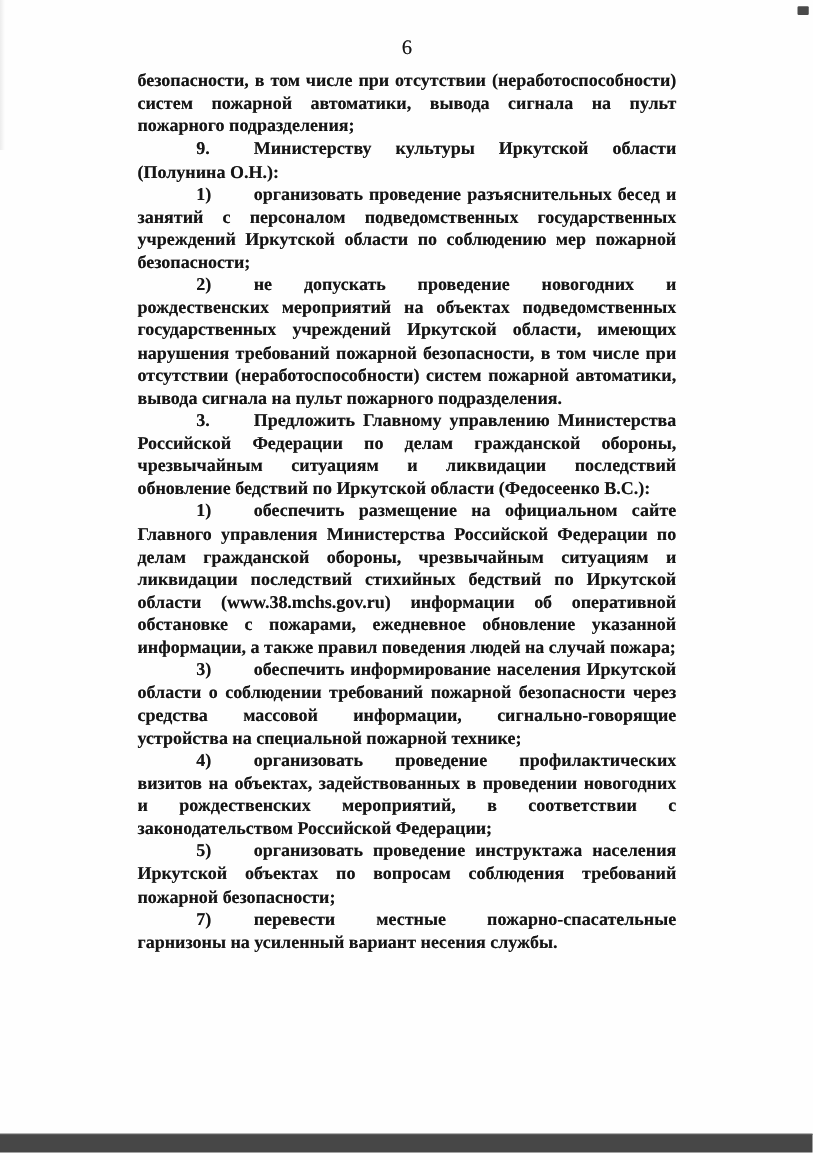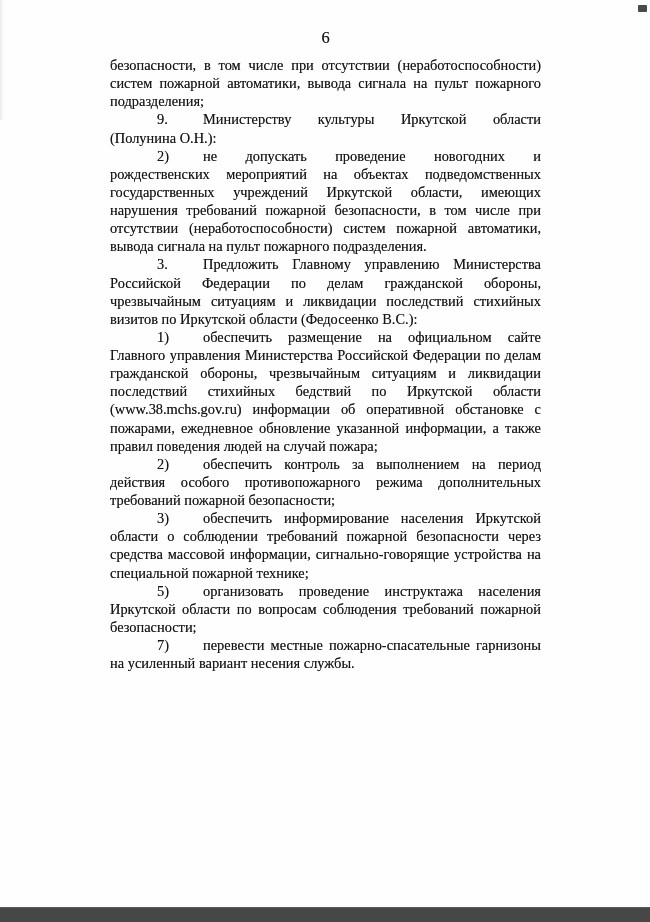--- a/index.html
+++ b/index.html
@@ -43,6 +43,7 @@
   .para {
     margin: 0;
     text-indent: 47px;
+    font-weight: bold;
   }
   .para.continuation {
     text-indent: 0;

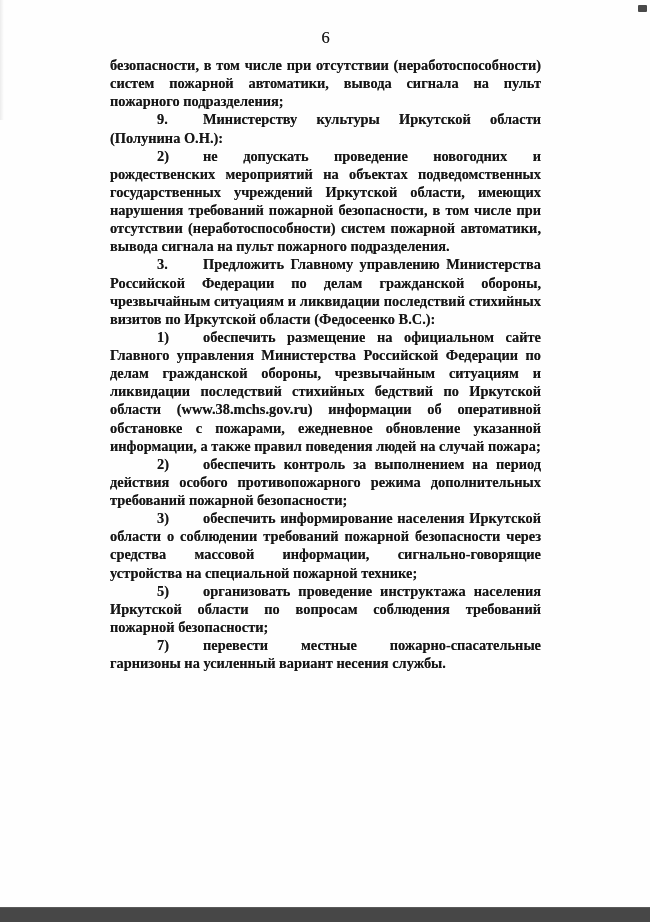--- a/index.html
+++ b/index.html
@@ -89,6 +89,7 @@
   <div class="doc-body">
       <p class="para continuation"><span>безопасности, в том числе при отсутствии (неработоспособности) систем пожарной автоматики, вывода сигнала на пульт пожарного подразделения;</span></p>
       <p class="para"><span class="num">9.</span><span>Министерству культуры Иркутской области (Полунина О.Н.):</span></p>
+      <p class="para"><span class="num">1)</span><span>организовать проведение разъяснительных бесед и занятий с персоналом подведомственных государственных учреждений Иркутской области по соблюдению мер пожарной безопасности;</span></p>
       <p class="para"><span class="num">2)</span><span>не допускать проведение новогодних и рождественских мероприятий на объектах подведомственных государственных учреждений Иркутской области, имеющих нарушения требований пожарной безопасности, в том числе при отсутствии (неработоспособности) систем пожарной автоматики, вывода сигнала на пульт пожарного подразделения.</span></p>
       <p class="para"><span class="num">3.</span><span>Предложить Главному управлению Министерства Российской Федерации по делам гражданской обороны, чрезвычайным ситуациям и ликвидации последствий стихийных визитов по Иркутской области (Федосеенко В.С.):</span></p>
       <p class="para"><span class="num">1)</span><span>обеспечить размещение на официальном сайте Главного управления Министерства Российской Федерации по делам гражданской обороны, чрезвычайным ситуациям и ликвидации последствий стихийных бедствий по Иркутской области (www.38.mchs.gov.ru) информации об оперативной обстановке с пожарами, ежедневное обновление указанной информации, а также правил поведения людей на случай пожара;</span></p>

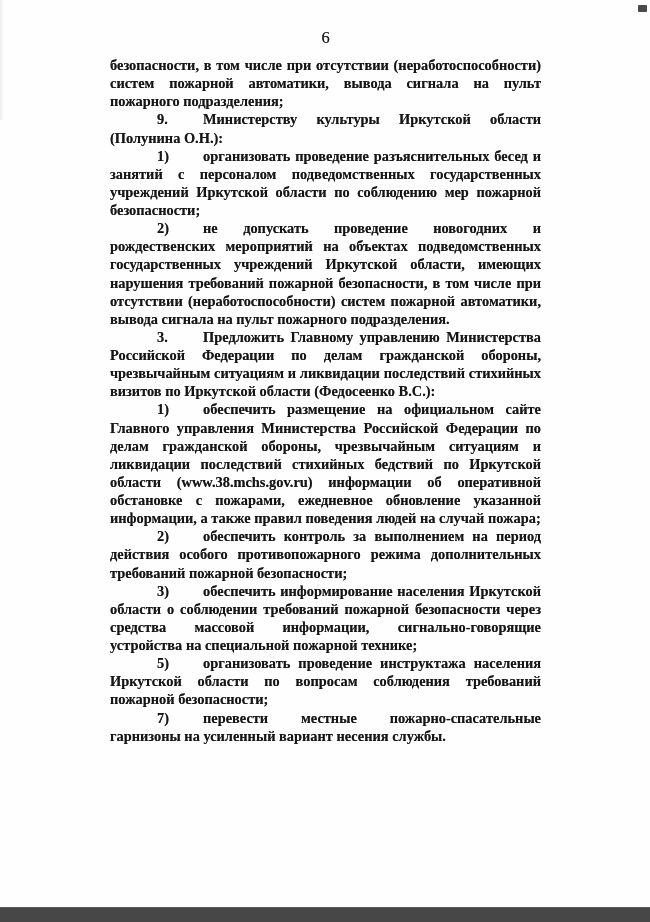--- a/index.html
+++ b/index.html
@@ -91,7 +91,7 @@
       <p class="para"><span class="num">9.</span><span>Министерству культуры Иркутской области (Полунина О.Н.):</span></p>
       <p class="para"><span class="num">1)</span><span>организовать проведение разъяснительных бесед и занятий с персоналом подведомственных государственных учреждений Иркутской области по соблюдению мер пожарной безопасности;</span></p>
       <p class="para"><span class="num">2)</span><span>не допускать проведение новогодних и рождественских мероприятий на объектах подведомственных государственных учреждений Иркутской области, имеющих нарушения требований пожарной безопасности, в том числе при отсутствии (неработоспособности) систем пожарной автоматики, вывода сигнала на пульт пожарного подразделения.</span></p>
-      <p class="para"><span class="num">3.</span><span>Предложить Главному управлению Министерства Российской Федерации по делам гражданской обороны, чрезвычайным ситуациям и ликвидации последствий стихийных визитов по Иркутской области (Федосеенко В.С.):</span></p>
+      <p class="para"><span class="num">3.</span><span>Предложить Главному управлению Министерства Российской Федерации по делам гражданской обороны, чрезвычайным ситуациям и ликвидации последствий обновление бедствий по Иркутской области (Федосеенко В.С.):</span></p>
       <p class="para"><span class="num">1)</span><span>обеспечить размещение на официальном сайте Главного управления Министерства Российской Федерации по делам гражданской обороны, чрезвычайным ситуациям и ликвидации последствий стихийных бедствий по Иркутской области (www.38.mchs.gov.ru) информации об оперативной обстановке с пожарами, ежедневное обновление указанной информации, а также правил поведения людей на случай пожара;</span></p>
       <p class="para"><span class="num">2)</span><span>обеспечить контроль за выполнением на период действия особого противопожарного режима дополнительных требований пожарной безопасности;</span></p>
       <p class="para"><span class="num">3)</span><span>обеспечить информирование населения Иркутской области о соблюдении требований пожарной безопасности через средства массовой информации, сигнально-говорящие устройства на специальной пожарной технике;</span></p>

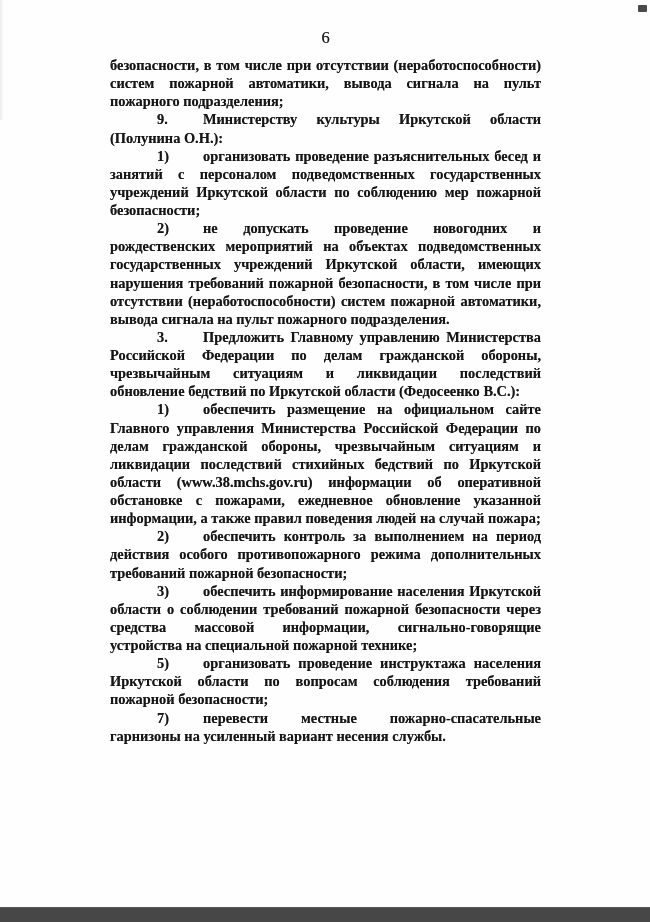--- a/index.html
+++ b/index.html
@@ -93,7 +93,6 @@
       <p class="para"><span class="num">2)</span><span>не допускать проведение новогодних и рождественских мероприятий на объектах подведомственных государственных учреждений Иркутской области, имеющих нарушения требований пожарной безопасности, в том числе при отсутствии (неработоспособности) систем пожарной автоматики, вывода сигнала на пульт пожарного подразделения.</span></p>
       <p class="para"><span class="num">3.</span><span>Предложить Главному управлению Министерства Российской Федерации по делам гражданской обороны, чрезвычайным ситуациям и ликвидации последствий обновление бедствий по Иркутской области (Федосеенко В.С.):</span></p>
       <p class="para"><span class="num">1)</span><span>обеспечить размещение на официальном сайте Главного управления Министерства Российской Федерации по делам гражданской обороны, чрезвычайным ситуациям и ликвидации последствий стихийных бедствий по Иркутской области (www.38.mchs.gov.ru) информации об оперативной обстановке с пожарами, ежедневное обновление указанной информации, а также правил поведения людей на случай пожара;</span></p>
-      <p class="para"><span class="num">2)</span><span>обеспечить контроль за выполнением на период действия особого противопожарного режима дополнительных требований пожарной безопасности;</span></p>
       <p class="para"><span class="num">3)</span><span>обеспечить информирование населения Иркутской области о соблюдении требований пожарной безопасности через средства массовой информации, сигнально-говорящие устройства на специальной пожарной технике;</span></p>
       <p class="para"><span class="num">5)</span><span>организовать проведение инструктажа населения Иркутской области по вопросам соблюдения требований пожарной безопасности;</span></p>
       <p class="para"><span class="num">7)</span><span>перевести местные пожарно-спасательные гарнизоны на усиленный вариант несения службы.</span></p>

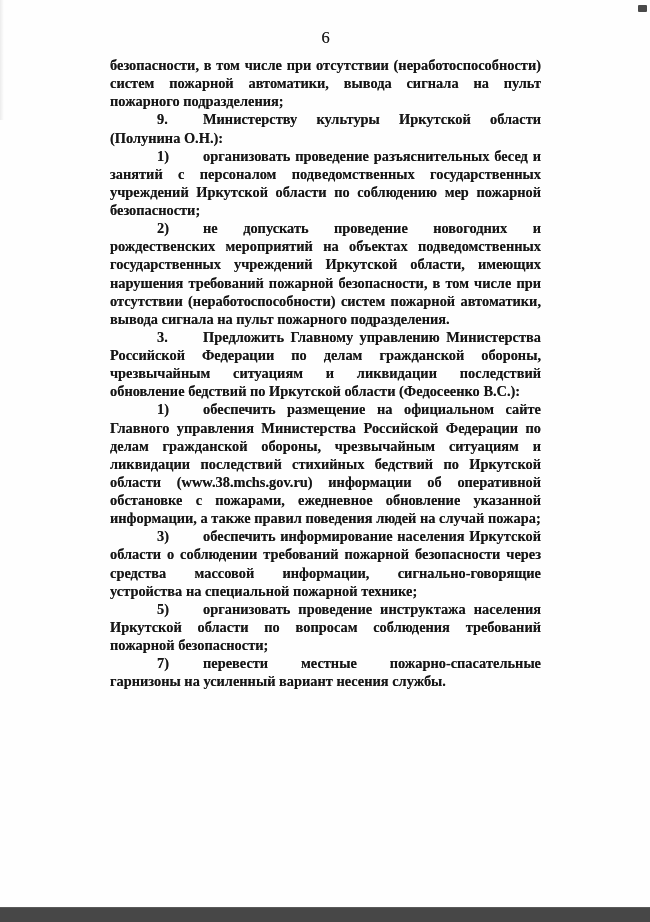--- a/index.html
+++ b/index.html
@@ -94,6 +94,7 @@
       <p class="para"><span class="num">3.</span><span>Предложить Главному управлению Министерства Российской Федерации по делам гражданской обороны, чрезвычайным ситуациям и ликвидации последствий обновление бедствий по Иркутской области (Федосеенко В.С.):</span></p>
       <p class="para"><span class="num">1)</span><span>обеспечить размещение на официальном сайте Главного управления Министерства Российской Федерации по делам гражданской обороны, чрезвычайным ситуациям и ликвидации последствий стихийных бедствий по Иркутской области (www.38.mchs.gov.ru) информации об оперативной обстановке с пожарами, ежедневное обновление указанной информации, а также правил поведения людей на случай пожара;</span></p>
       <p class="para"><span class="num">3)</span><span>обеспечить информирование населения Иркутской области о соблюдении требований пожарной безопасности через средства массовой информации, сигнально-говорящие устройства на специальной пожарной технике;</span></p>
+      <p class="para"><span class="num">4)</span><span>организовать проведение профилактических визитов на объектах, задействованных в проведении новогодних и рождественских мероприятий, в соответствии с законодательством Российской Федерации;</span></p>
       <p class="para"><span class="num">5)</span><span>организовать проведение инструктажа населения Иркутской области по вопросам соблюдения требований пожарной безопасности;</span></p>
       <p class="para"><span class="num">7)</span><span>перевести местные пожарно-спасательные гарнизоны на усиленный вариант несения службы.</span></p>
     </div>

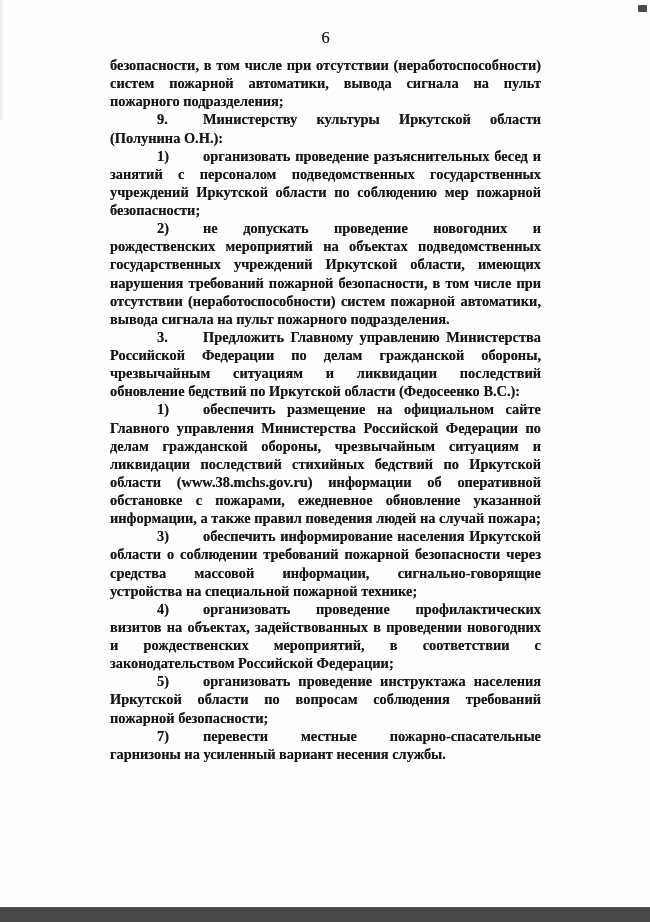--- a/index.html
+++ b/index.html
@@ -95,7 +95,7 @@
       <p class="para"><span class="num">1)</span><span>обеспечить размещение на официальном сайте Главного управления Министерства Российской Федерации по делам гражданской обороны, чрезвычайным ситуациям и ликвидации последствий стихийных бедствий по Иркутской области (www.38.mchs.gov.ru) информации об оперативной обстановке с пожарами, ежедневное обновление указанной информации, а также правил поведения людей на случай пожара;</span></p>
       <p class="para"><span class="num">3)</span><span>обеспечить информирование населения Иркутской области о соблюдении требований пожарной безопасности через средства массовой информации, сигнально-говорящие устройства на специальной пожарной технике;</span></p>
       <p class="para"><span class="num">4)</span><span>организовать проведение профилактических визитов на объектах, задействованных в проведении новогодних и рождественских мероприятий, в соответствии с законодательством Российской Федерации;</span></p>
-      <p class="para"><span class="num">5)</span><span>организовать проведение инструктажа населения Иркутской области по вопросам соблюдения требований пожарной безопасности;</span></p>
+      <p class="para"><span class="num">5)</span><span>организовать проведение инструктажа населения Иркутской объектах по вопросам соблюдения требований пожарной безопасности;</span></p>
       <p class="para"><span class="num">7)</span><span>перевести местные пожарно-спасательные гарнизоны на усиленный вариант несения службы.</span></p>
     </div>
   <div class="scan-speck-topright"></div>

